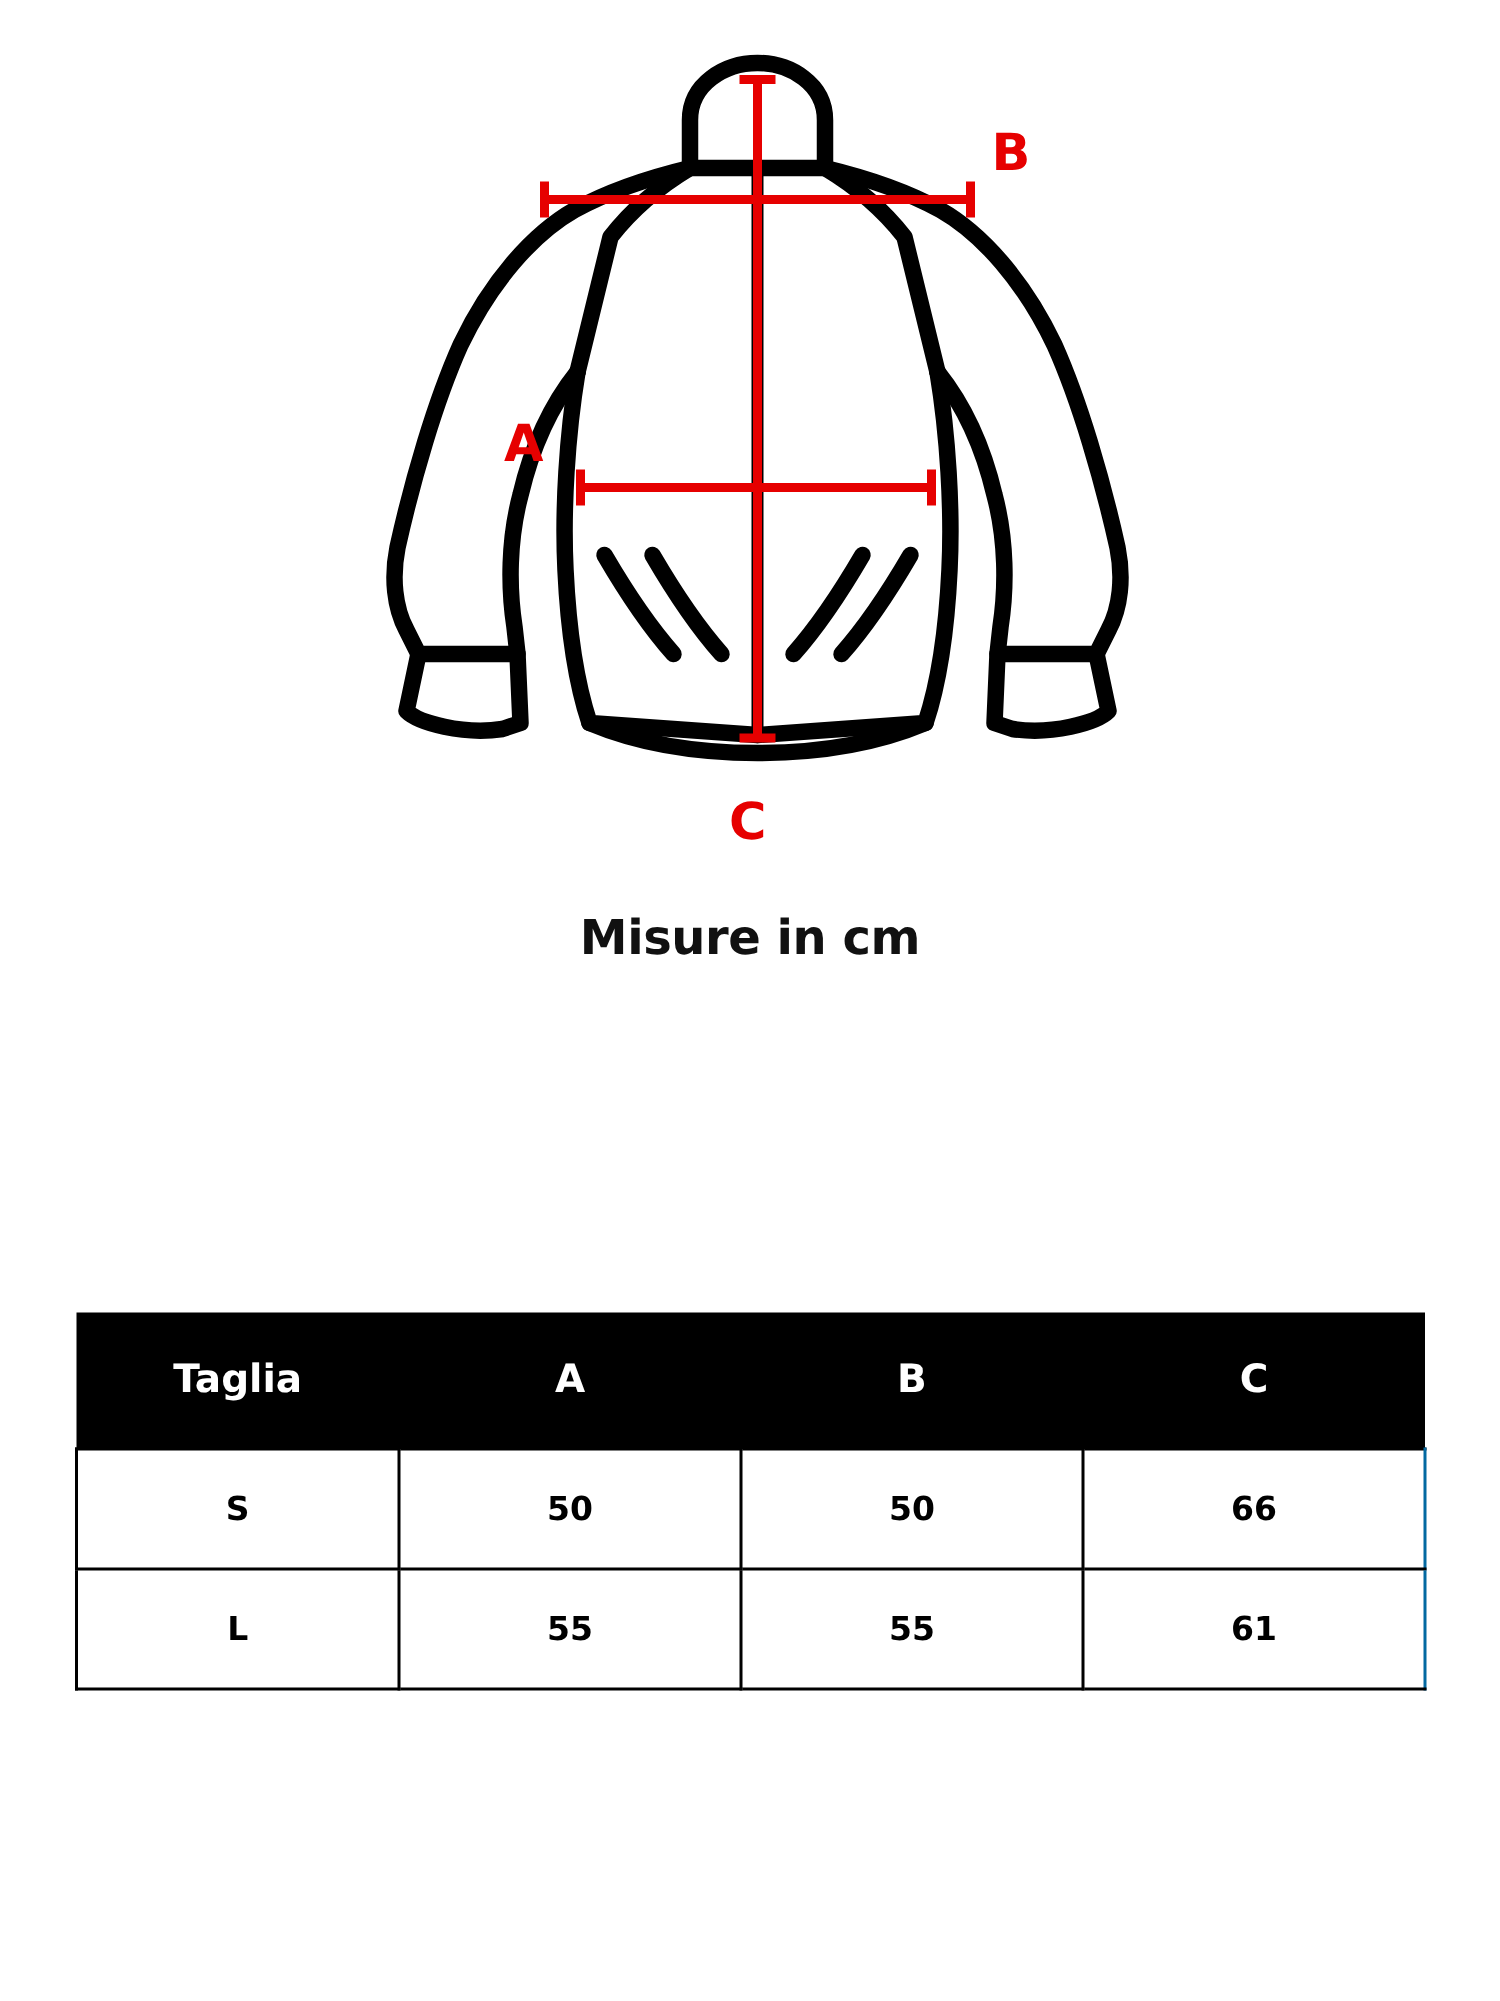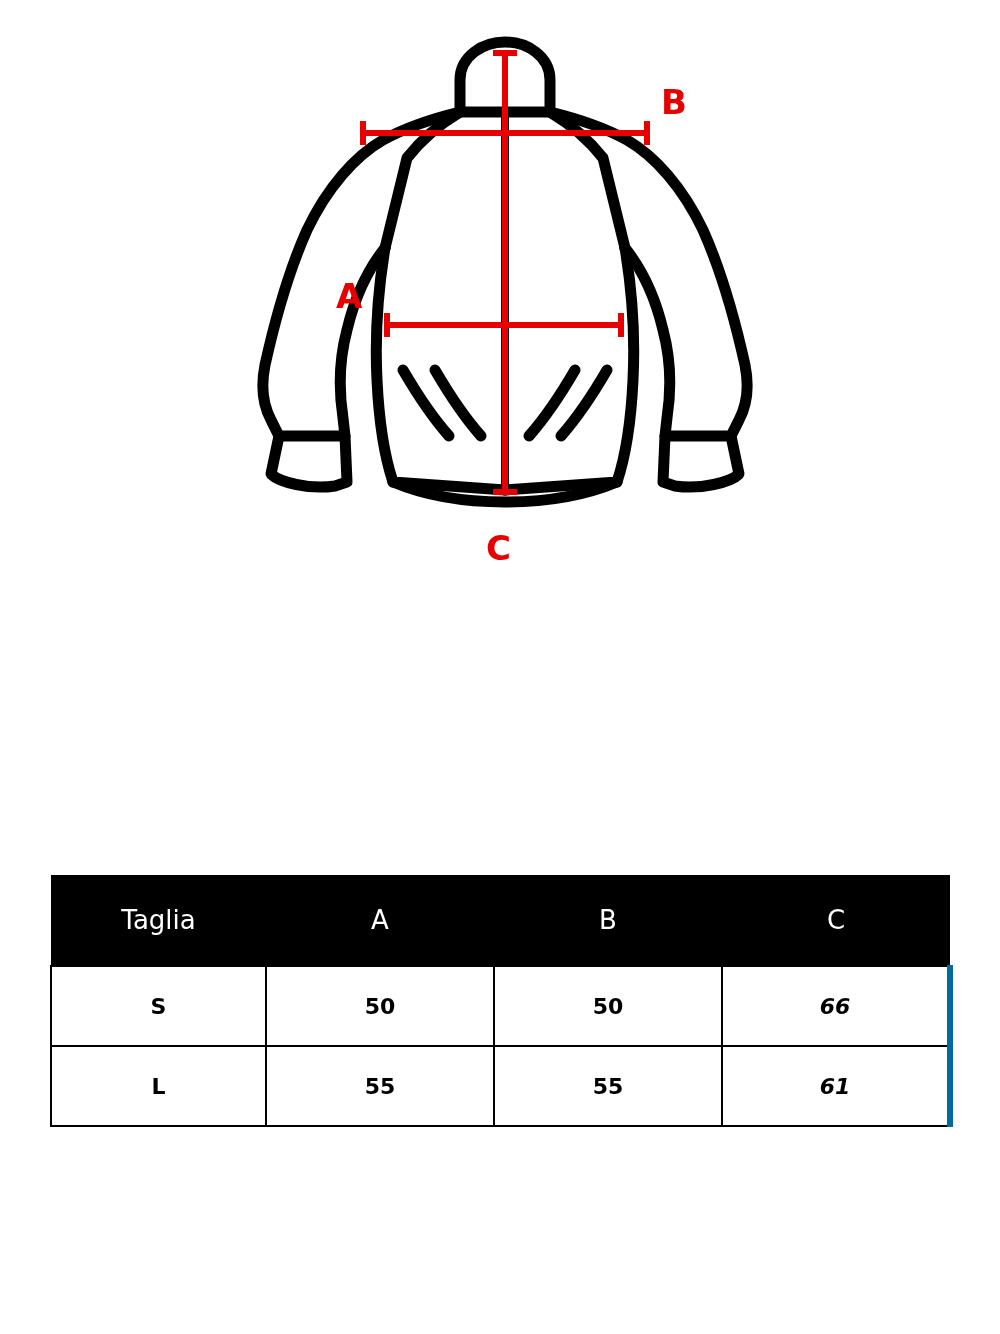--- a/index.html
+++ b/index.html
@@ -169,6 +169,7 @@
   <div class="measure-label" id="label-b">B</div>
   <div class="measure-label" id="label-c">C</div>
 
+  <div id="caption">Misure in cm</div>
 </div>
 
 <div id="size-table-wrap">

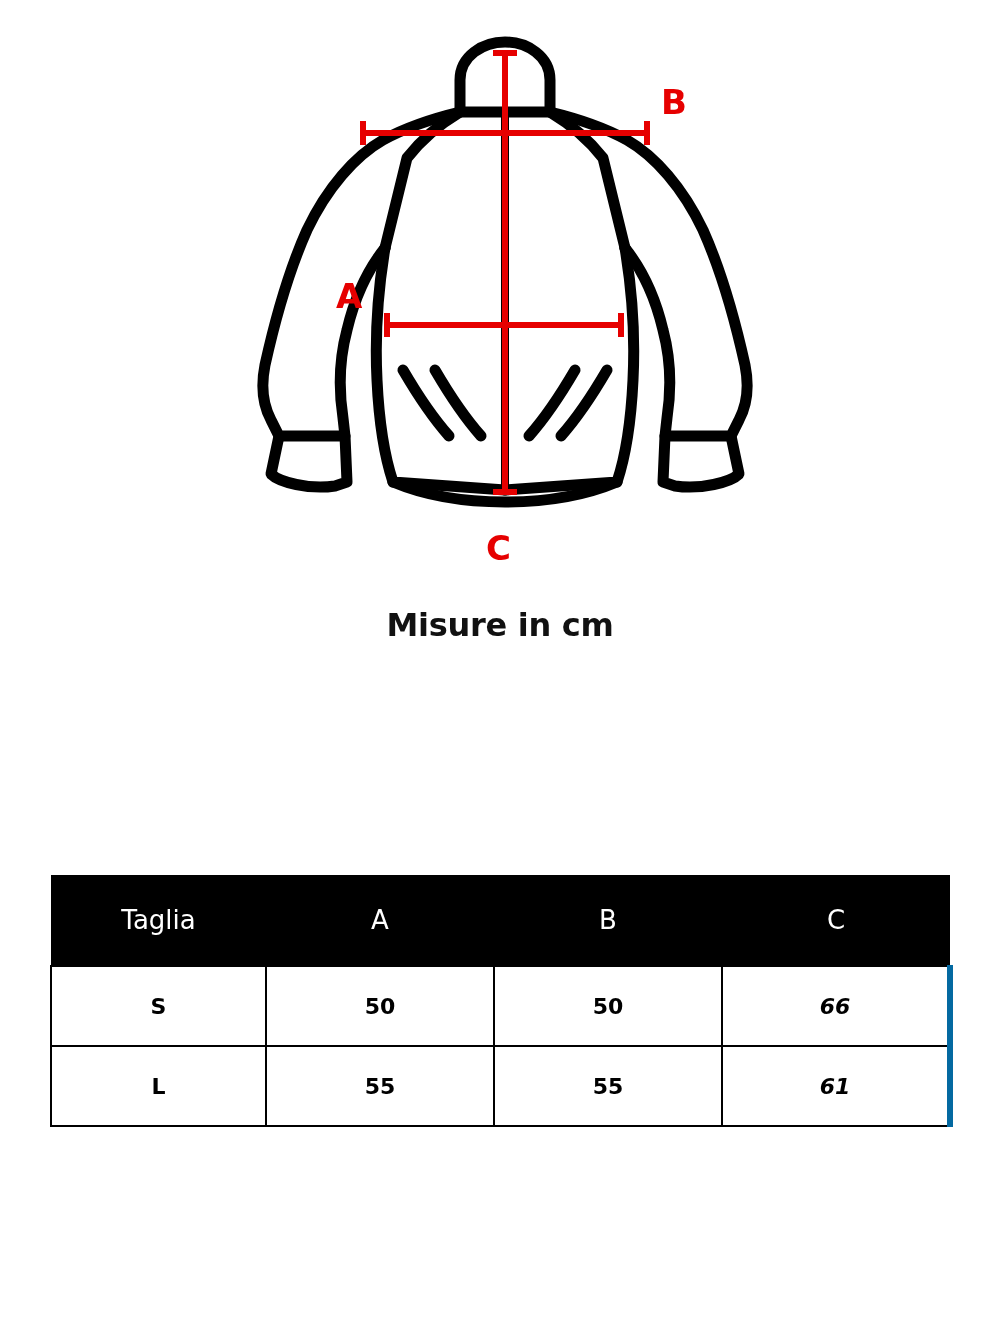--- a/index.html
+++ b/index.html
@@ -78,7 +78,7 @@
   table#size-table thead th {
     background: #000000;
     color: #ffffff;
-    font-weight: normal;
+    font-weight: bold;
     font-size: 26px;
     height: 88px;
     border: none;

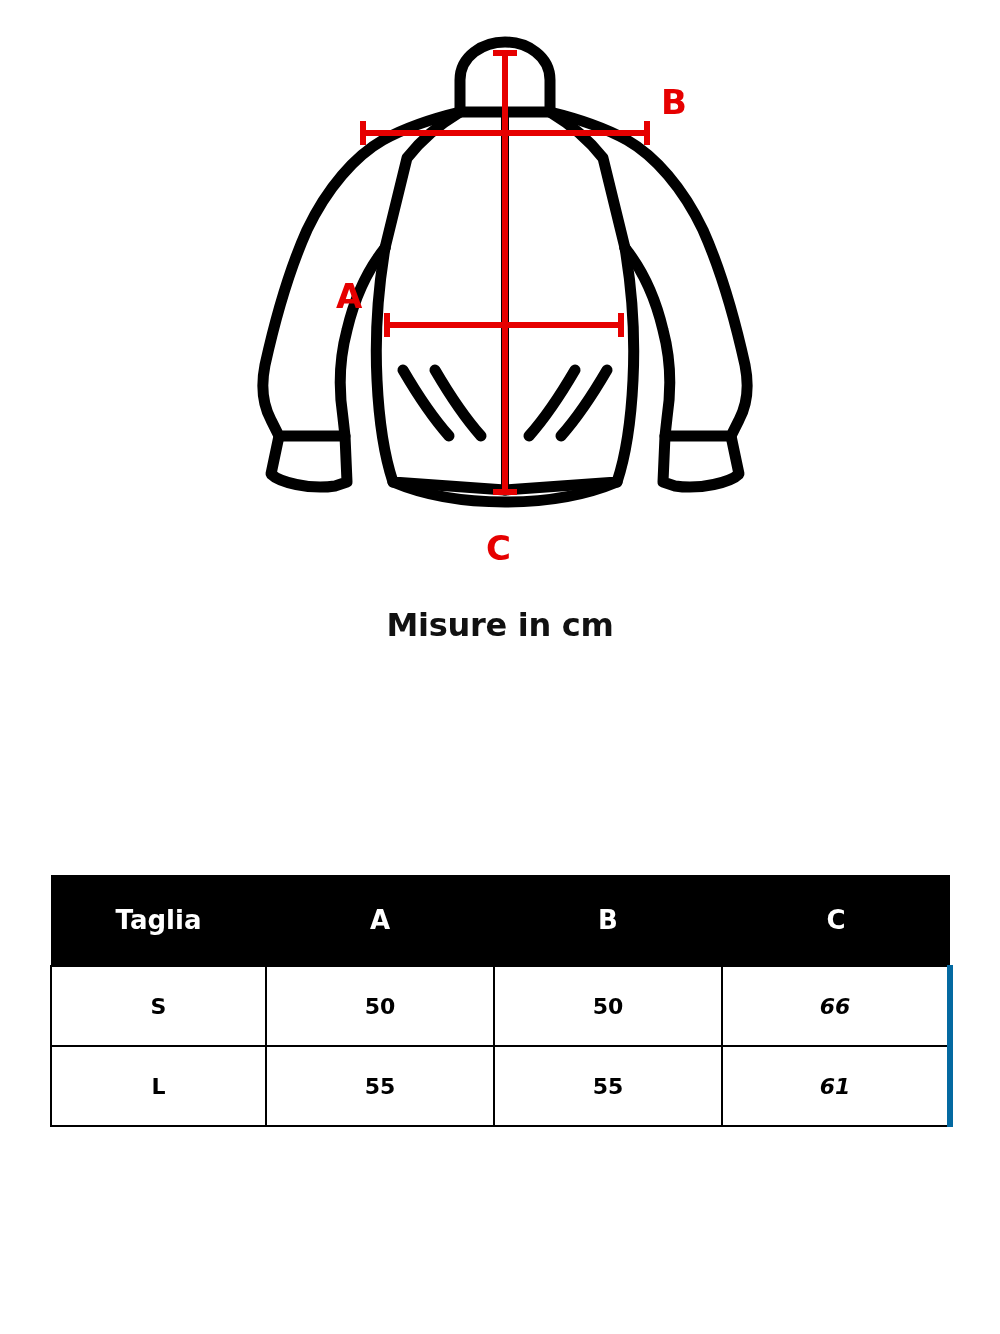--- a/index.html
+++ b/index.html
@@ -92,7 +92,7 @@
     border: 2px solid #000000;
   }
   table#size-table tbody tr td:first-child { border-left: 2px solid #000000; }
-  table#size-table tbody tr td:last-child { border-right: 6px solid #0369a1; font-style: italic; }
+  table#size-table tbody tr td:last-child { border-right: 2px solid #0369a1; }
   col.c-size { width: 215px; }
   col.c-val  { width: 228px; }
 </style>

